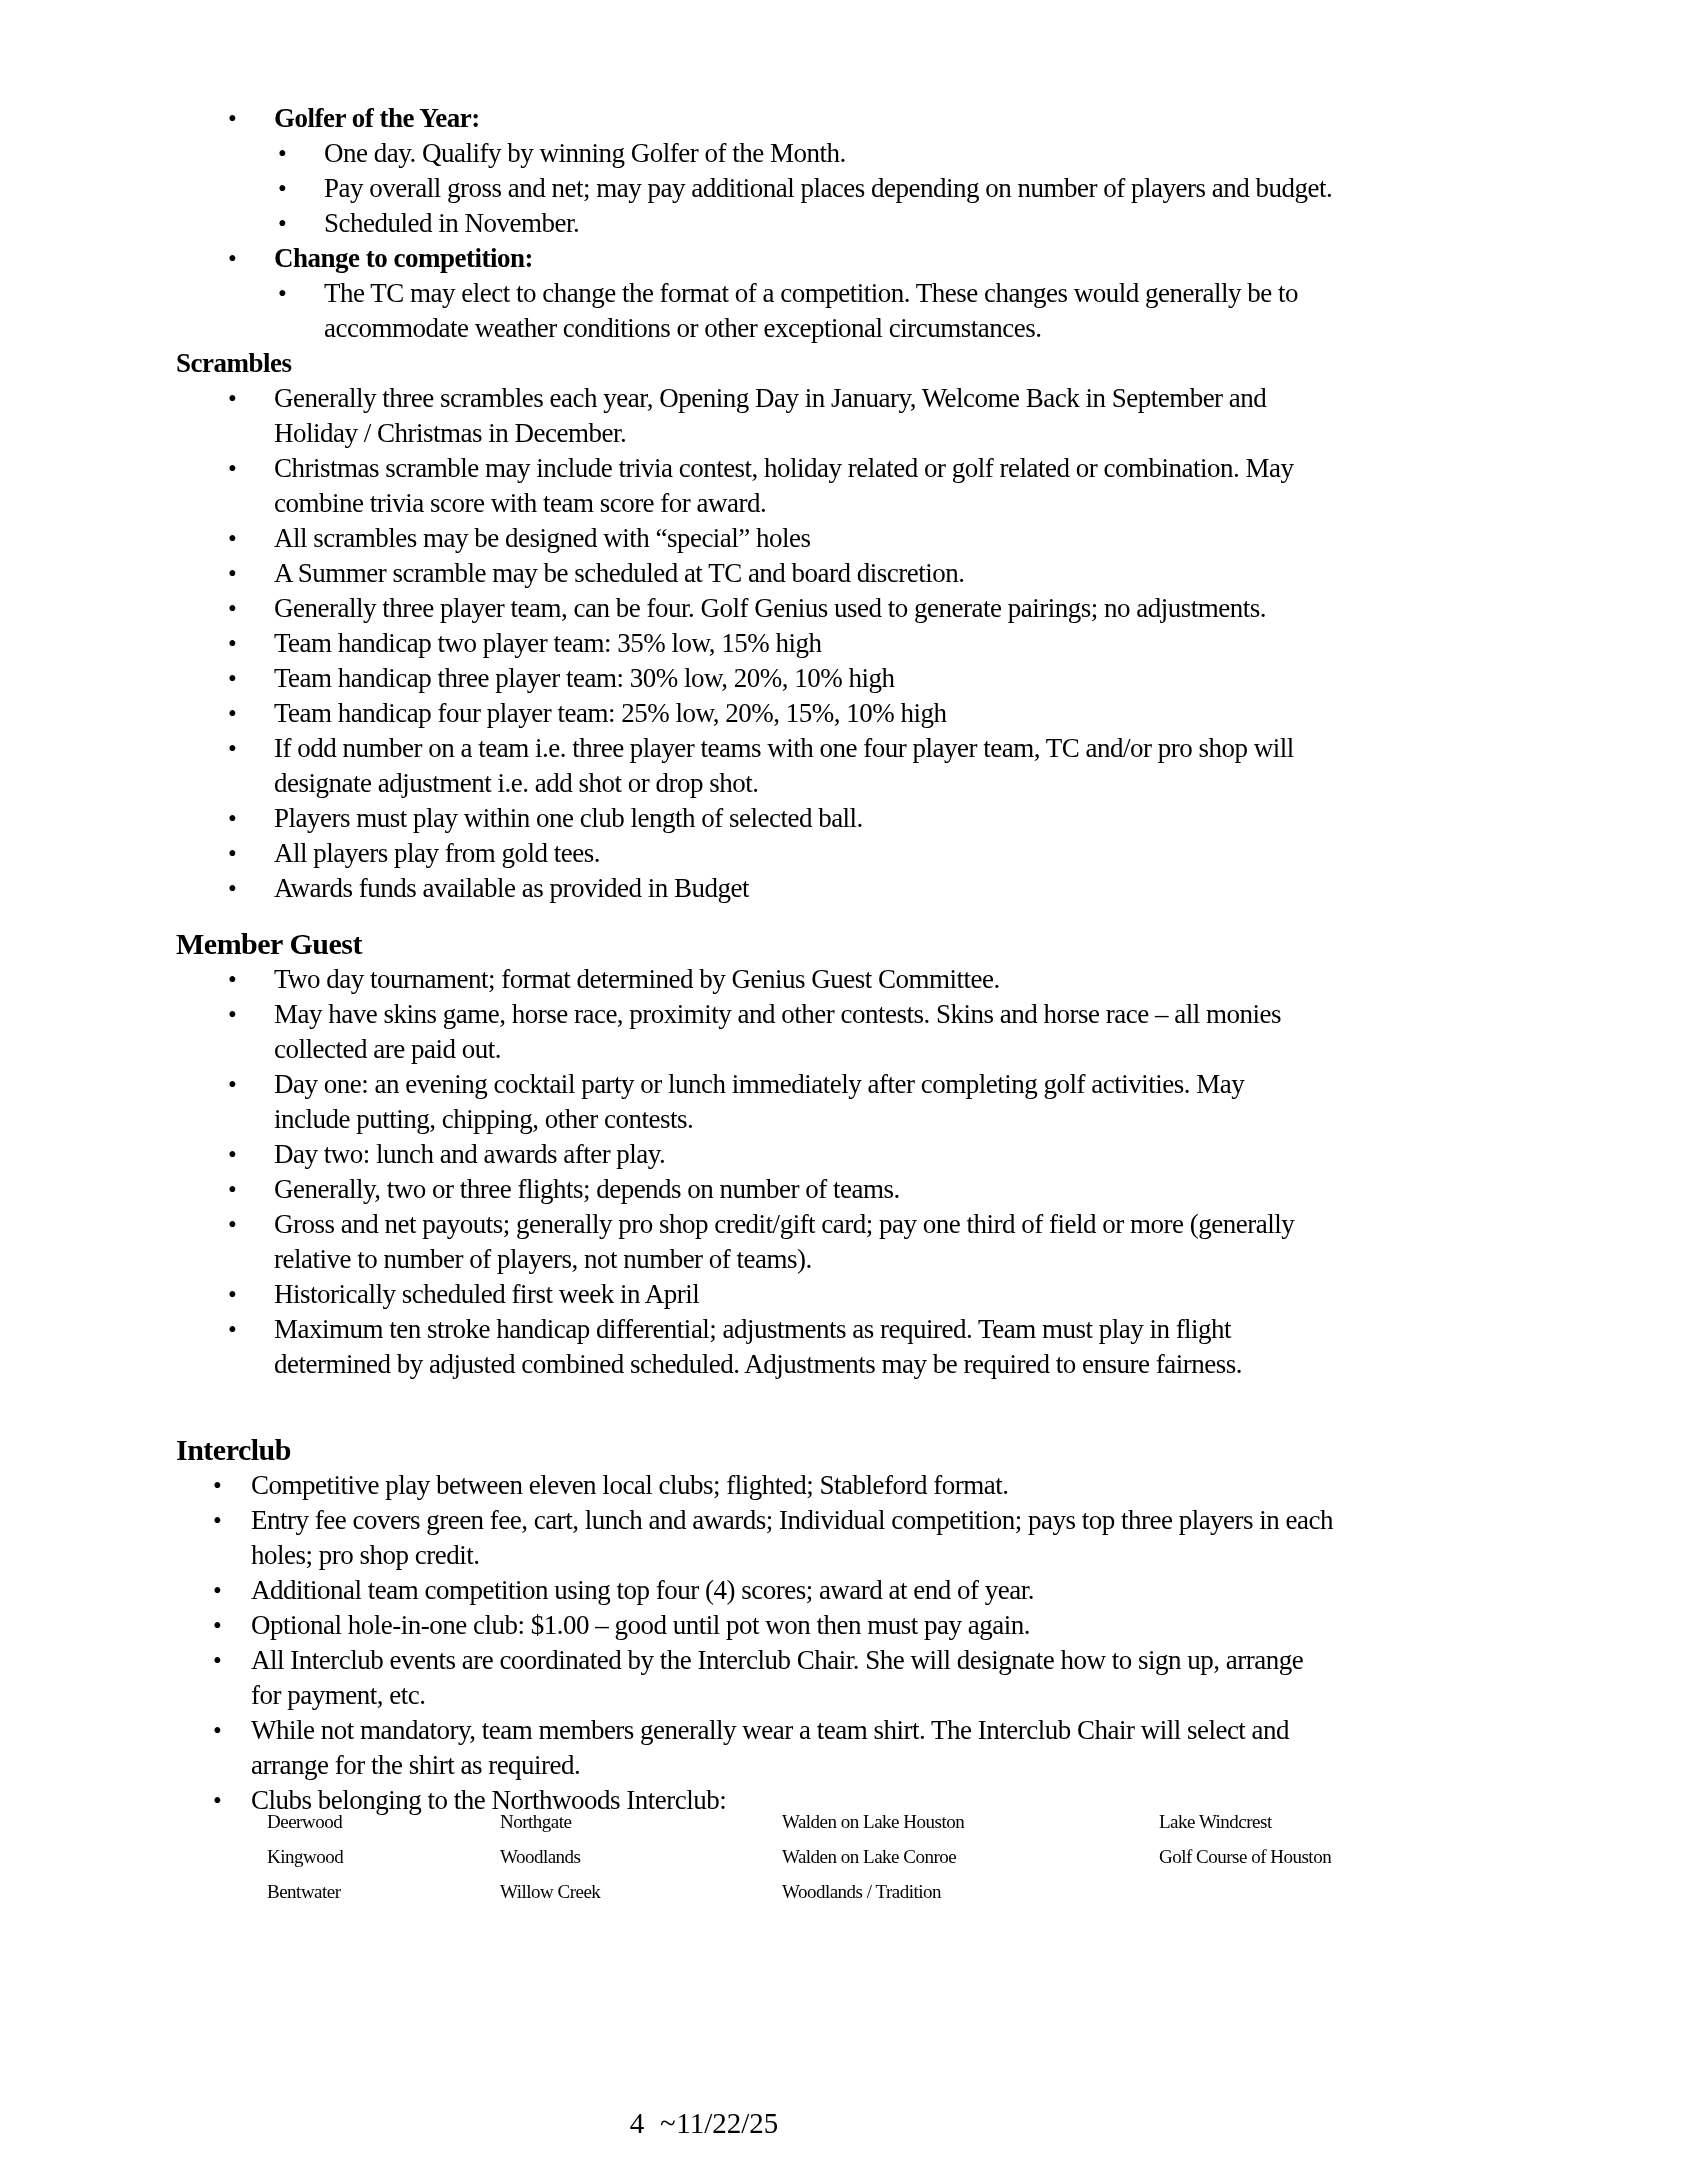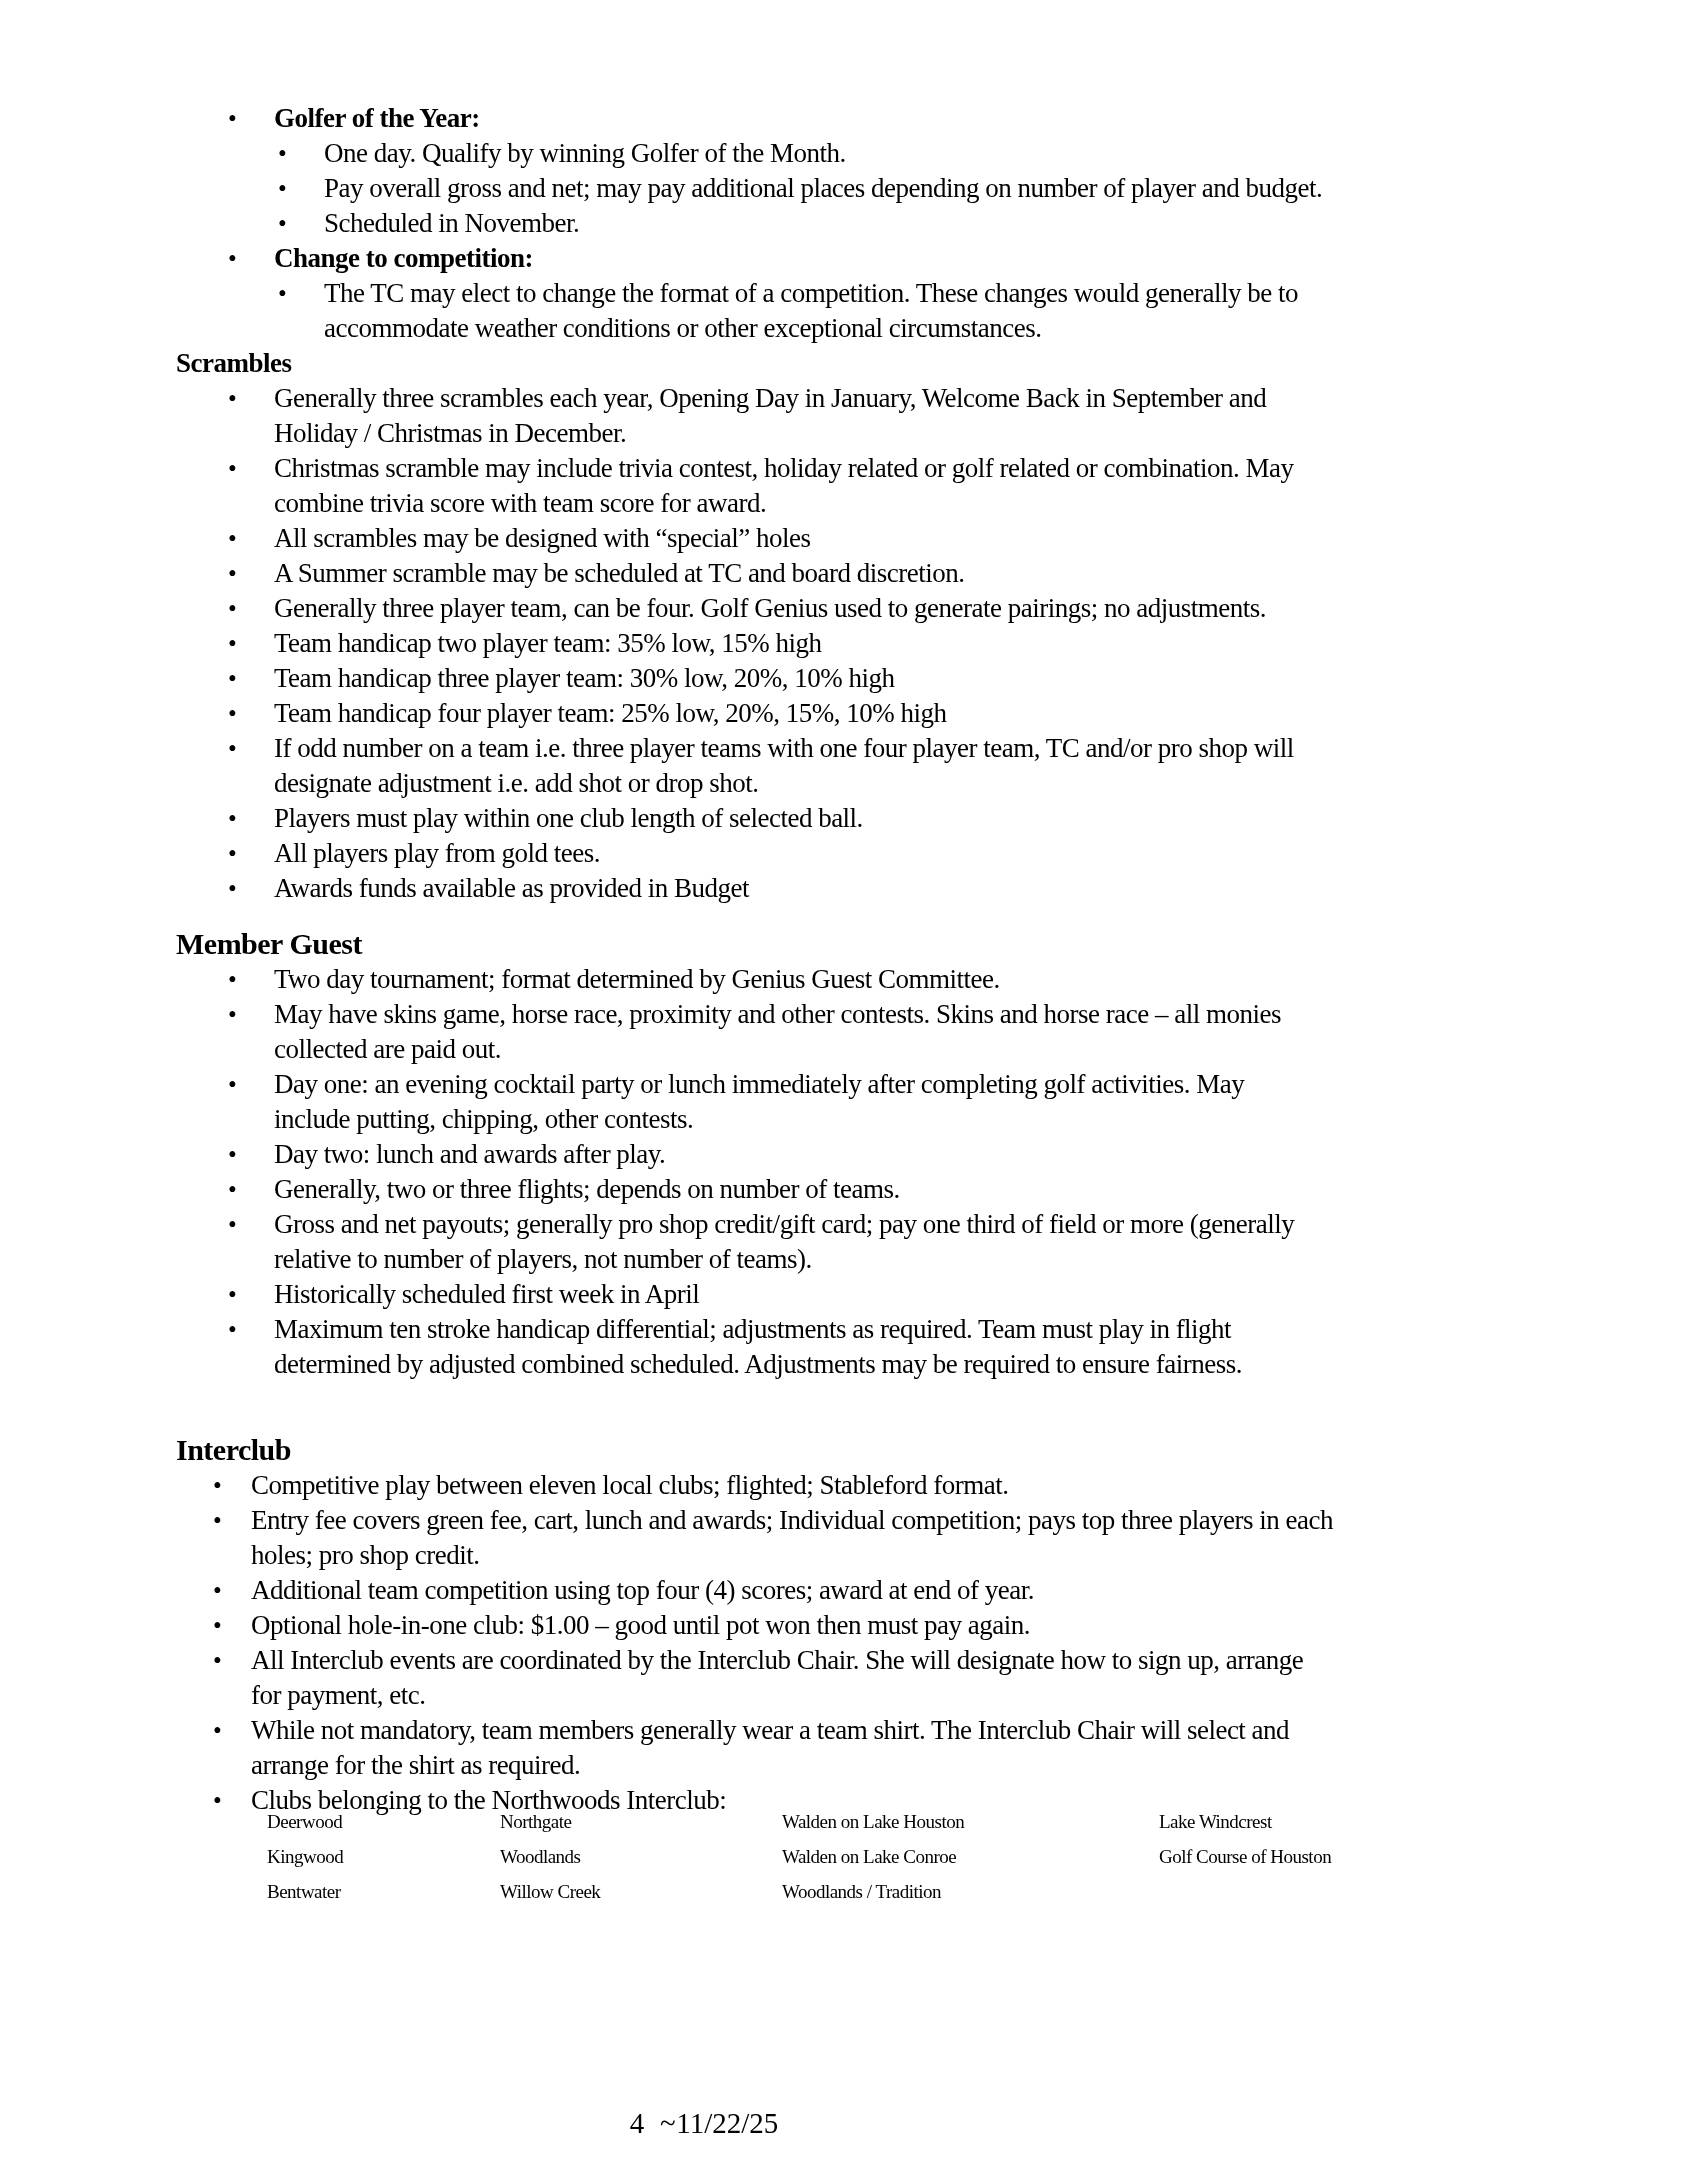--- a/index.html
+++ b/index.html
@@ -41,7 +41,7 @@
     </div>
     <div class="line l2">
       <span class="bullet">•</span>
-      <span class="txt">Pay overall gross and net; may pay additional places depending on number of player and budget.</span>
+      <span class="txt">Pay overall gross and net; may pay additional places depending on number of players and budget.</span>
     </div>
     <div class="line l2">
       <span class="bullet">•</span>

